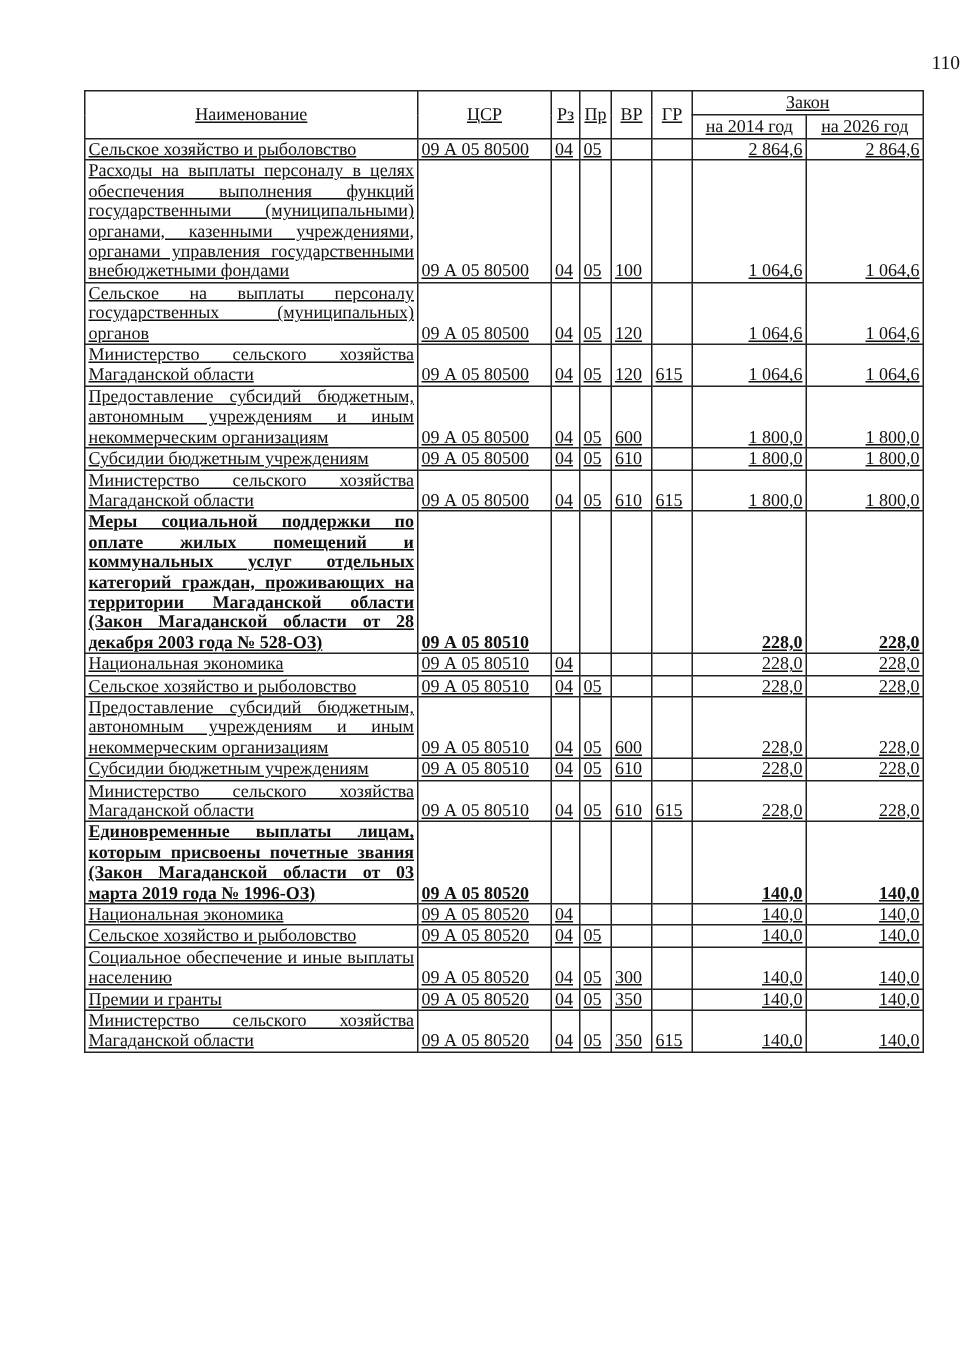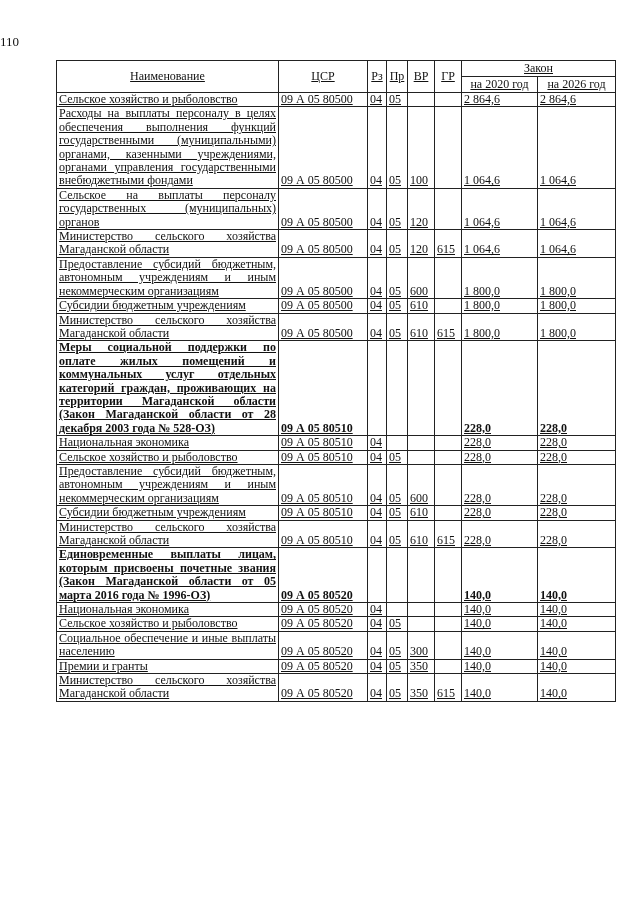--- a/index.html
+++ b/index.html
@@ -4,7 +4,7 @@
 <style>
   html,body{margin:0;padding:0;background:#fff;}
   body{width:640px;height:905px;position:relative;overflow:hidden;font-family:"Liberation Serif","DejaVu Serif",serif;color:#111;}
-  .page-num{position:absolute;top:34px;left:0;width:640px;text-align:left;font-size:13px;}
+  .page-num{position:absolute;top:34px;left:0;width:640px;text-align:right;font-size:13px;}
   table{position:absolute;left:56px;top:60px;border-collapse:collapse;table-layout:fixed;width:559px;font-size:12px;line-height:13.4px;text-decoration:underline;}
   td,th{border:1px solid #222;padding:0 2px;vertical-align:bottom;font-weight:normal;}
   th{vertical-align:middle;text-align:center;height:15px;padding:0;}

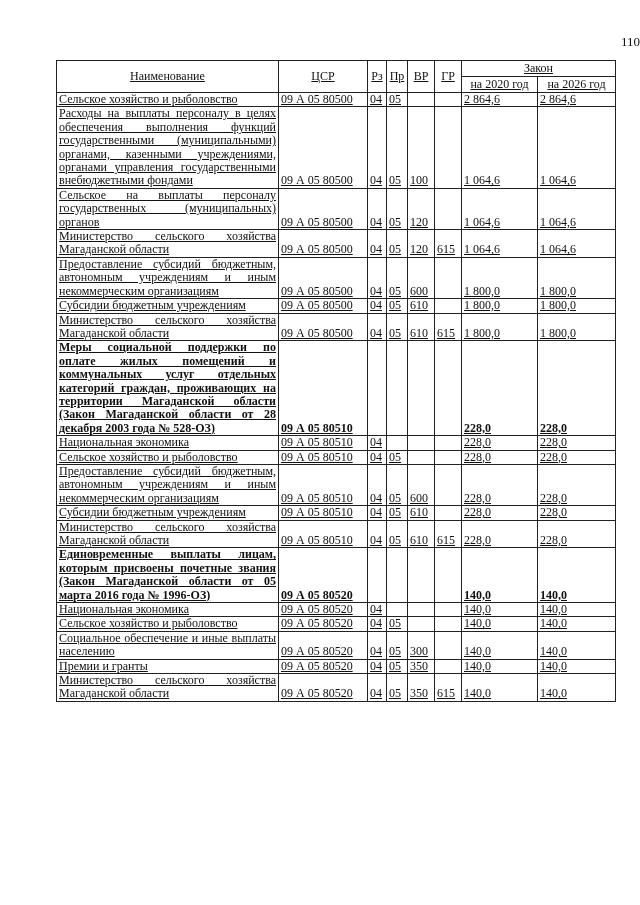--- a/index.html
+++ b/index.html
@@ -40,7 +40,7 @@
       <th colspan="2">Закон</th>
     </tr>
     <tr>
-      <th>на 2020 год</th>
+      <th>на 2014 год</th>
       <th>на 2026 год</th>
     </tr>
   </thead>

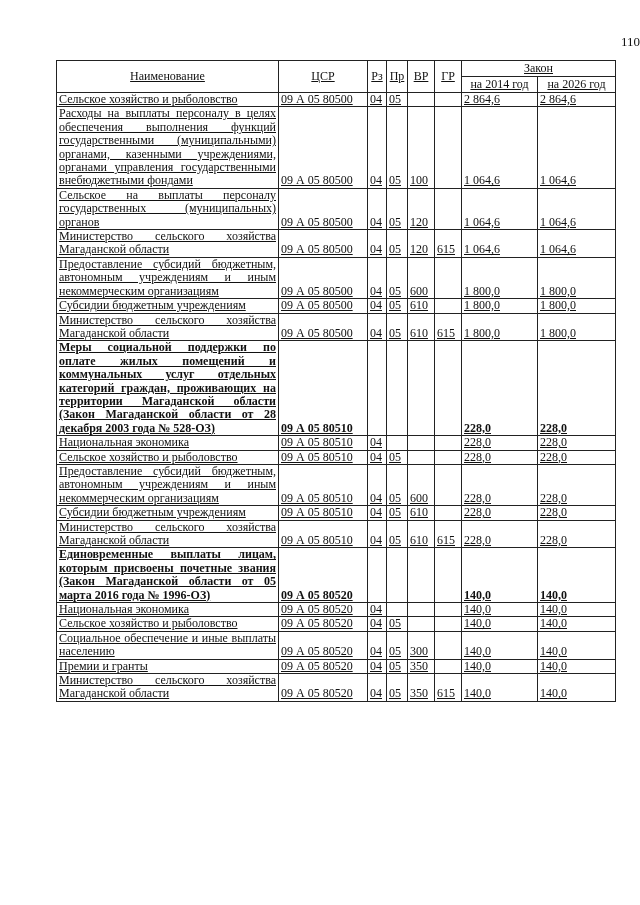--- a/index.html
+++ b/index.html
@@ -10,7 +10,7 @@
   th{vertical-align:middle;text-align:center;height:15px;padding:0;}
   td.name{text-align:justify;text-align-last:left;}
   td.c{text-align:left;padding-left:2px;white-space:nowrap;}
-  td.n{white-space:nowrap;}
+  td.n{text-align:right;white-space:nowrap;}
   tr.bold td{font-weight:bold;}
 </style>
 </head>

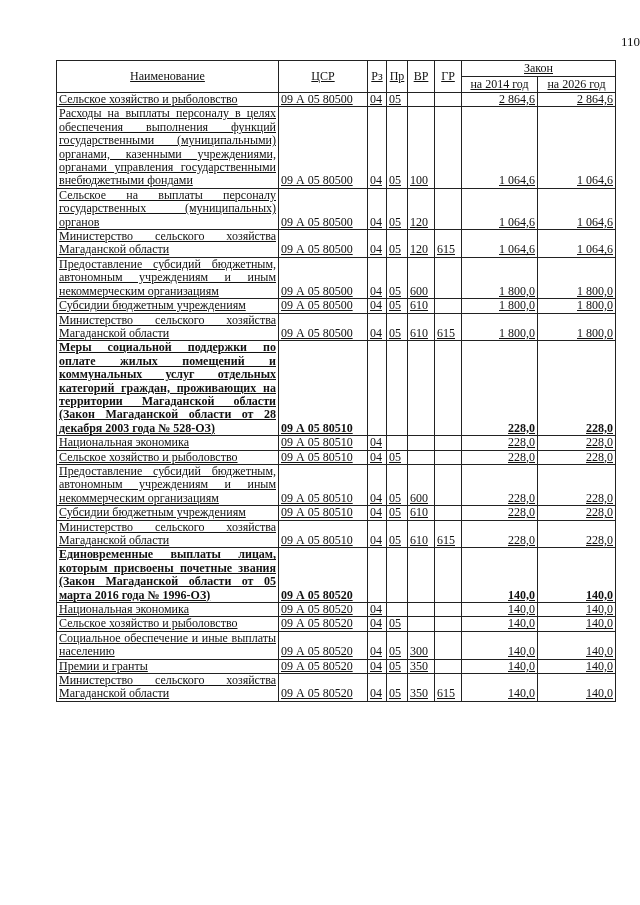--- a/index.html
+++ b/index.html
@@ -176,7 +176,7 @@
         <td class="n">228,0</td>
       </tr>
       <tr class="bold">
-        <td class="name">Единовременные выплаты лицам, которым присвоены почетные звания (Закон Магаданской области от 05 марта 2016 года № 1996-ОЗ)</td>
+        <td class="name">Единовременные выплаты лицам, которым присвоены почетные звания (Закон Магаданской области от 03 марта 2019 года № 1996-ОЗ)</td>
         <td class="c">09 А 05 80520</td>
         <td class="c"></td>
         <td class="c"></td>

